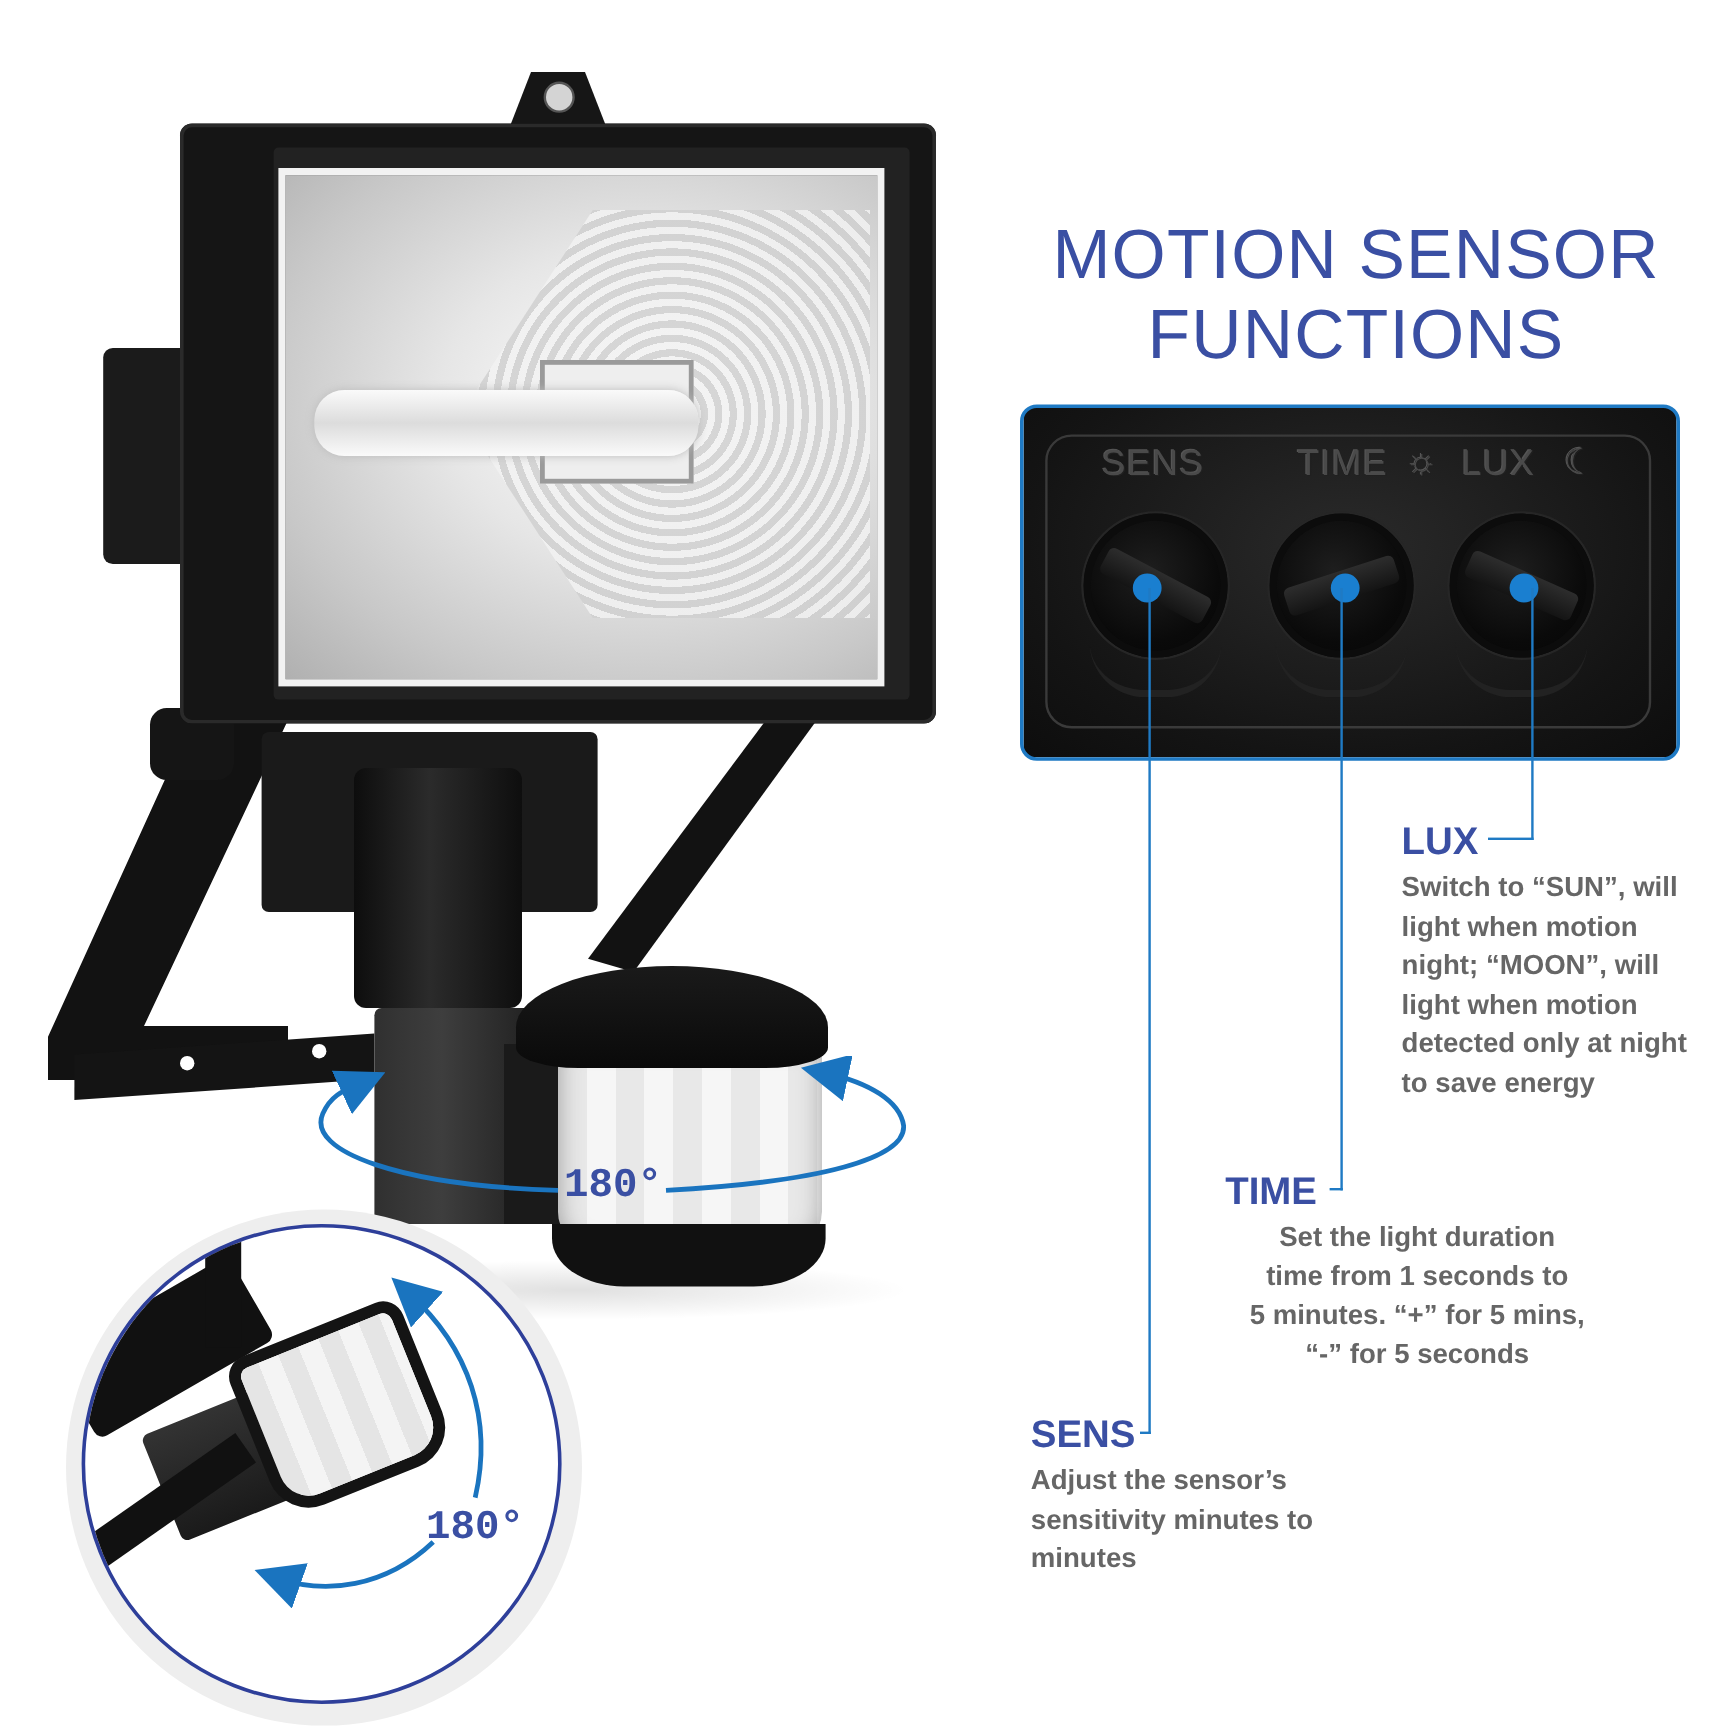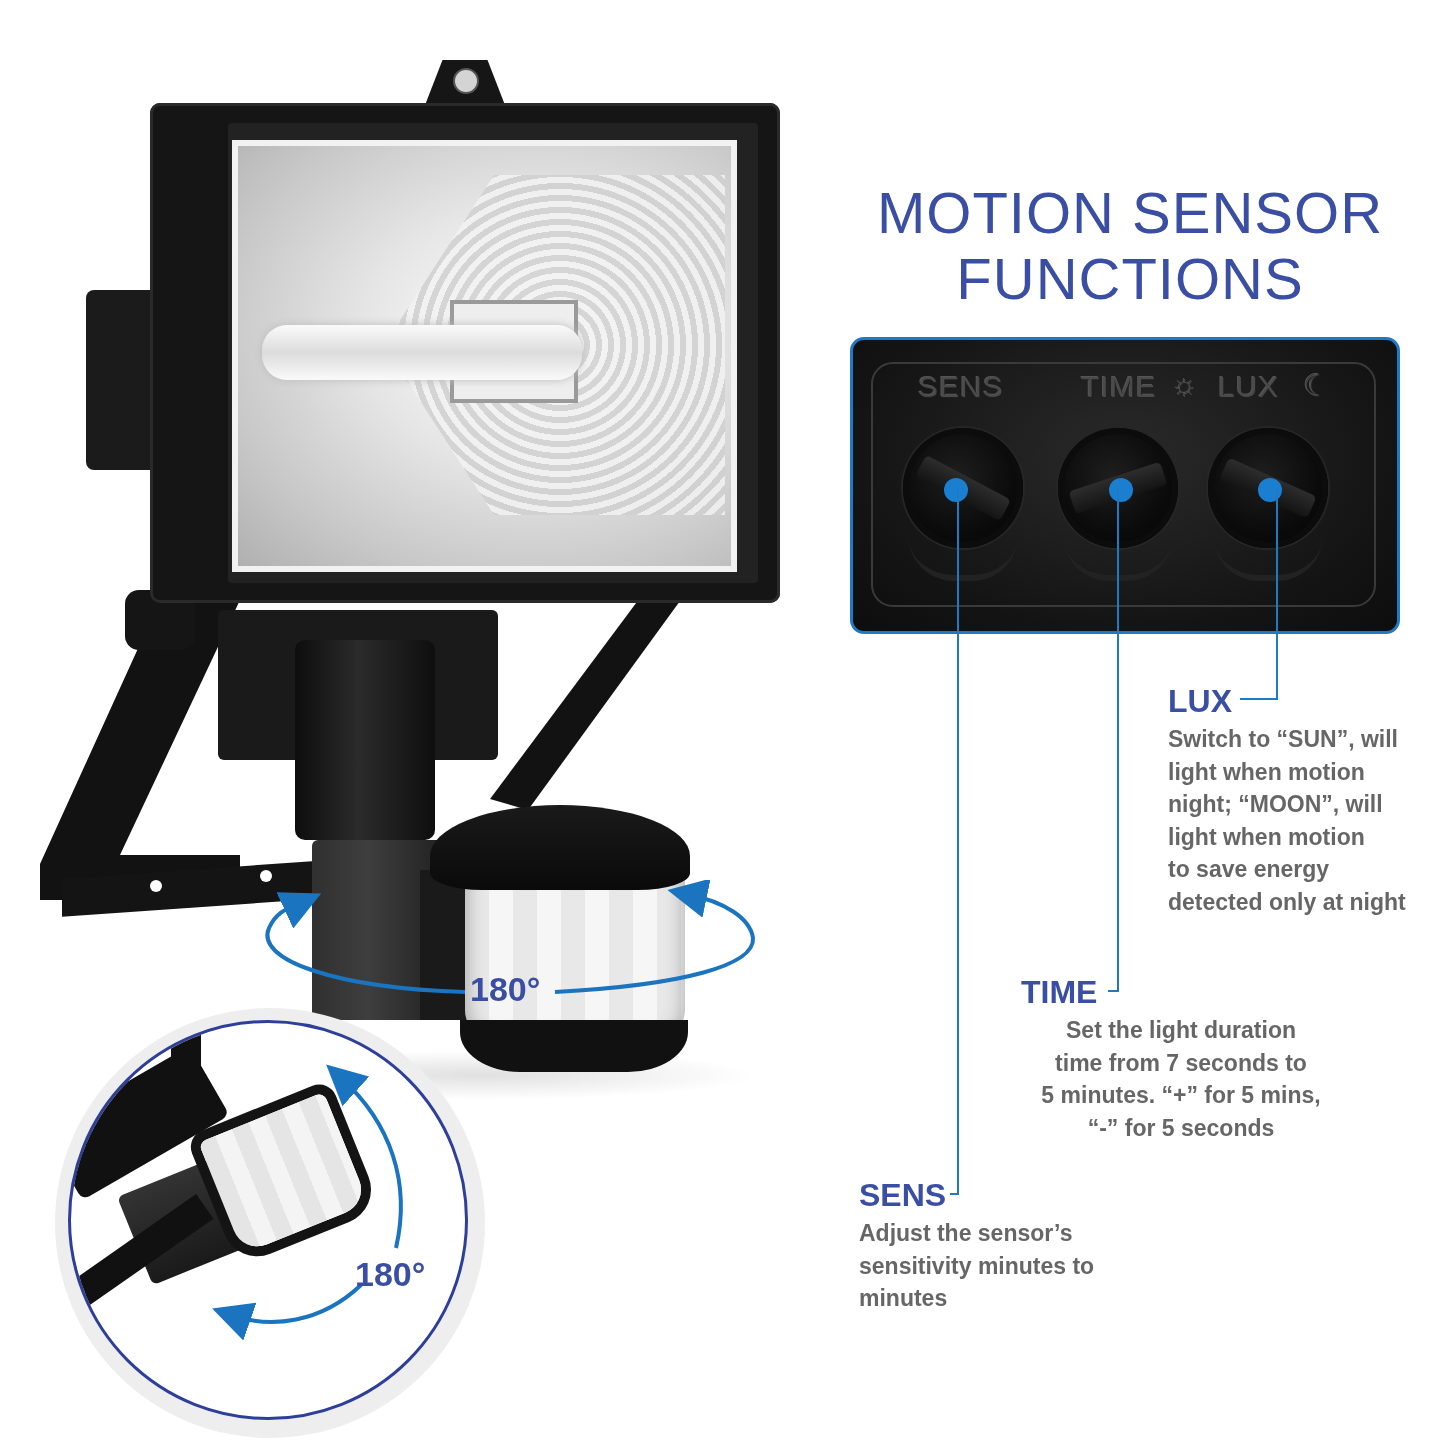--- a/index.html
+++ b/index.html
@@ -198,8 +198,8 @@
     <div>light when motion</div>
     <div>night; “MOON”, will</div>
     <div>light when motion</div>
+    <div>detected only at night</div>
     <div>to save energy</div>
-    <div>detected only at night</div>
   </div>
 </div>
 

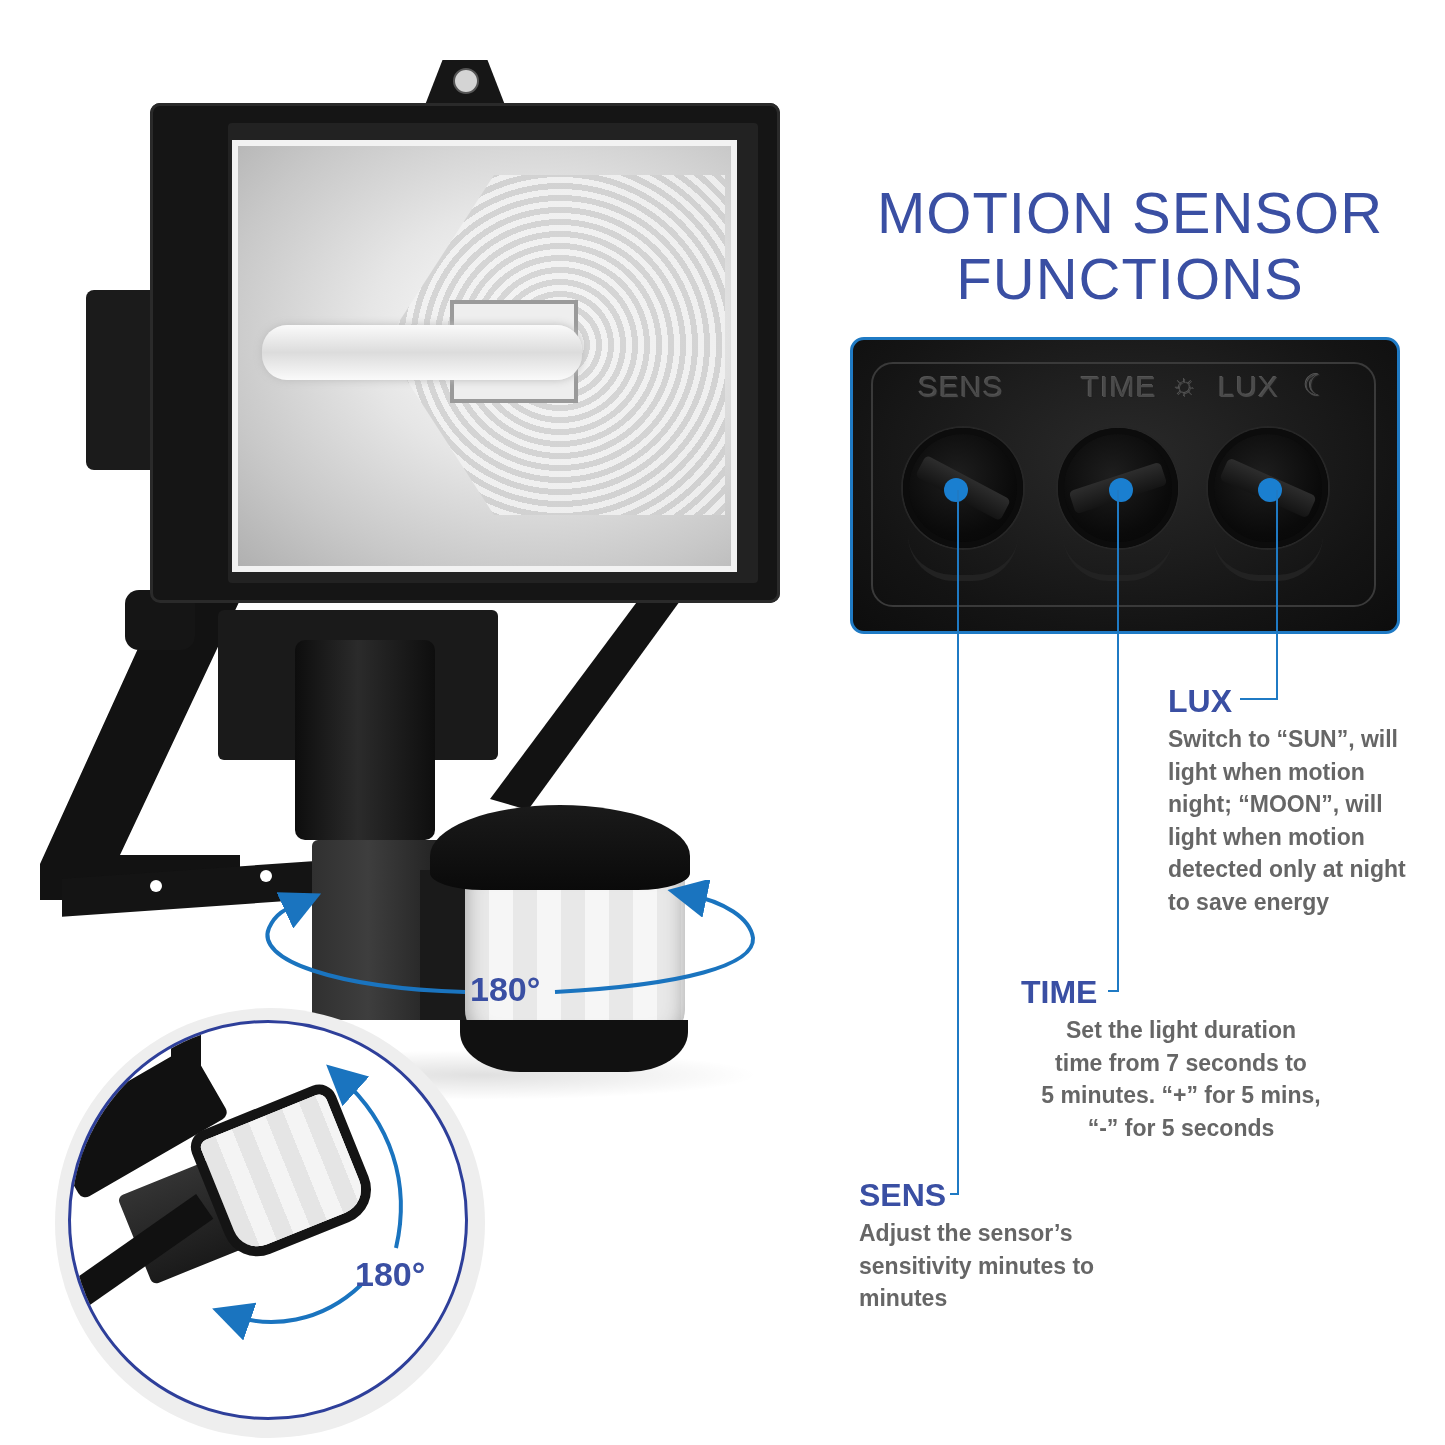--- a/index.html
+++ b/index.html
@@ -82,7 +82,7 @@
   .floor-glow { left: 200px; top: 1050px; width: 560px; height: 50px; border-radius: 50%;
                 background: radial-gradient(ellipse, rgba(0,0,0,.12), rgba(0,0,0,0) 70%); }
 
-  .deg-label { color: #3a4fa3; font-weight: 700; font-size: 34px; background: transparent; }
+  .deg-label { color: #3a4fa3; font-weight: 700; font-size: 34px; background: transparent; font-family: Liberation Mono, monospace; }
 
   
   .inset-outer { left: 55px; top: 1008px; width: 430px; height: 430px; border-radius: 50%;

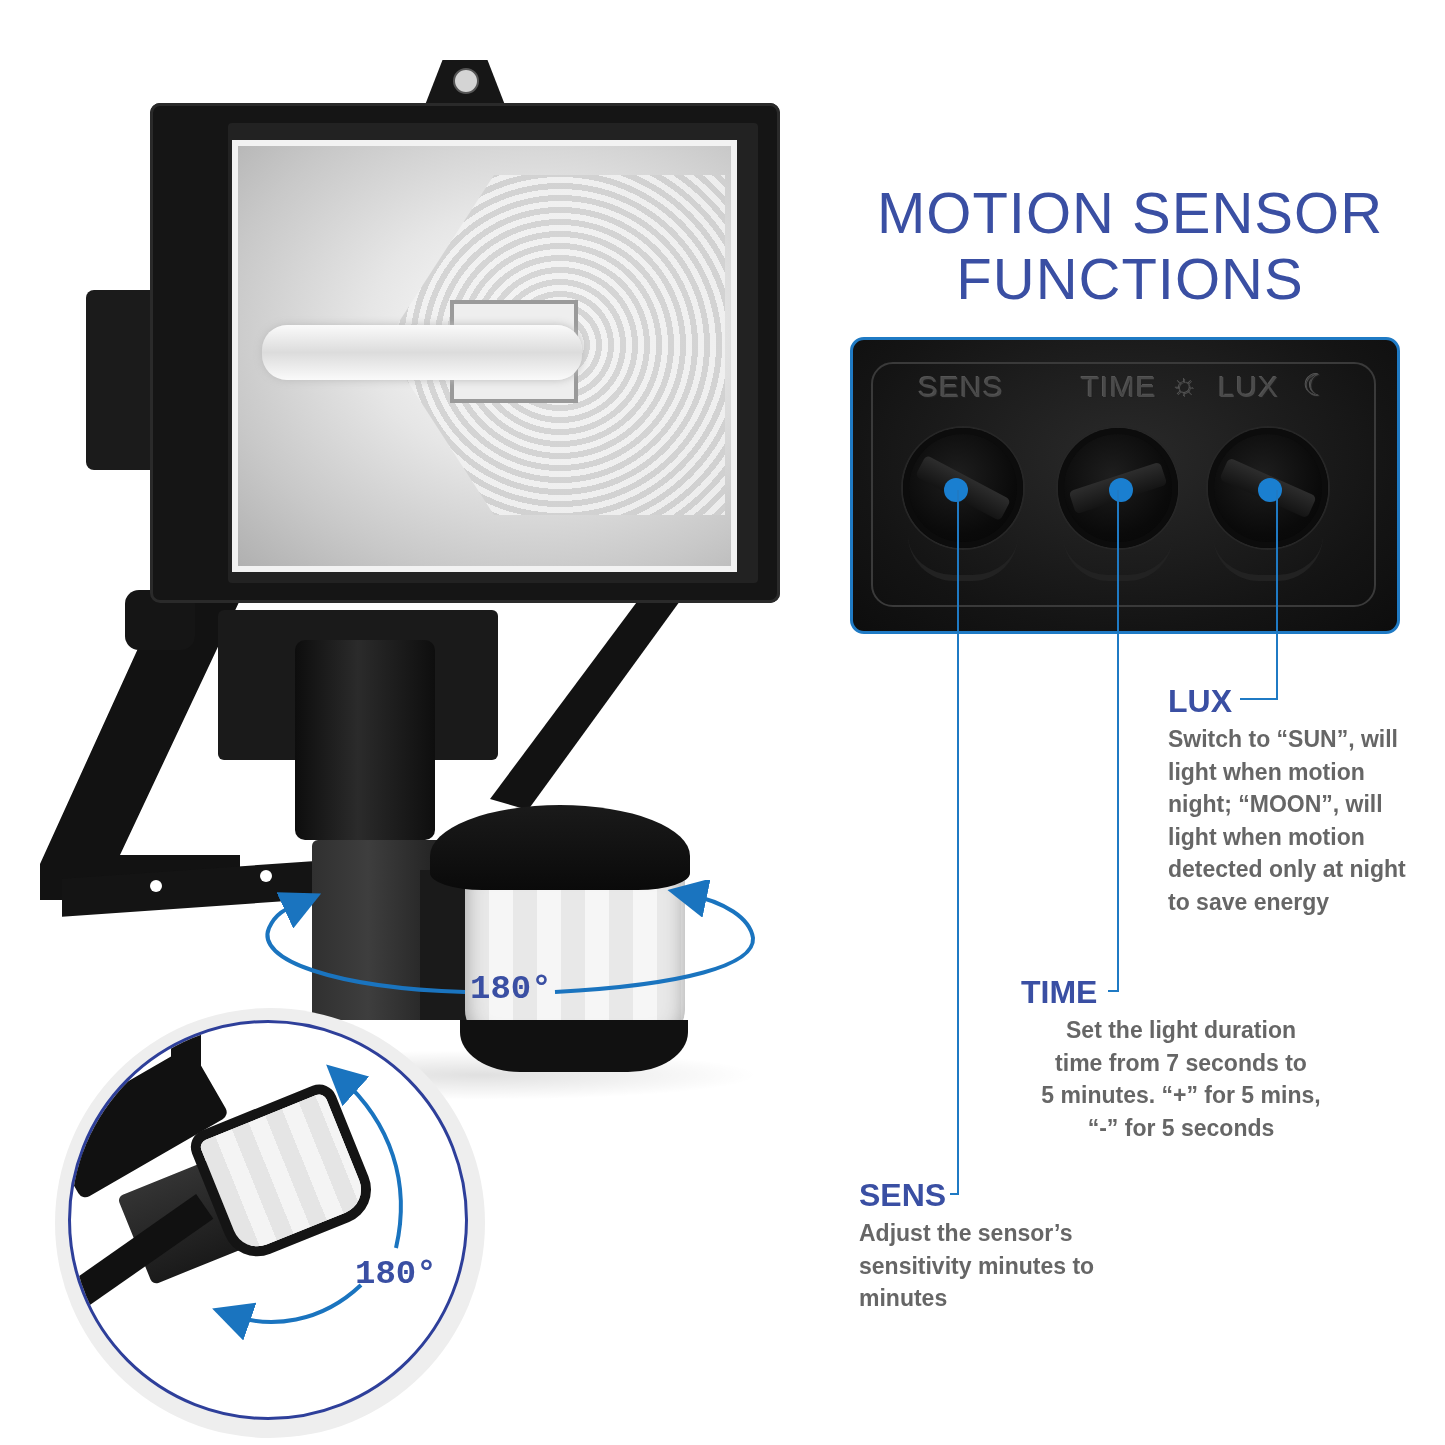--- a/index.html
+++ b/index.html
@@ -207,7 +207,7 @@
   <div class="label-head">TIME</div>
   <div class="label-body" style="margin-top:4px;text-align:center;">
     <div>Set the light duration</div>
-    <div>time from 7 seconds to</div>
+    <div>time from 1 seconds to</div>
     <div>5 minutes. “+” for 5 mins,</div>
     <div>“-” for 5 seconds</div>
   </div>

